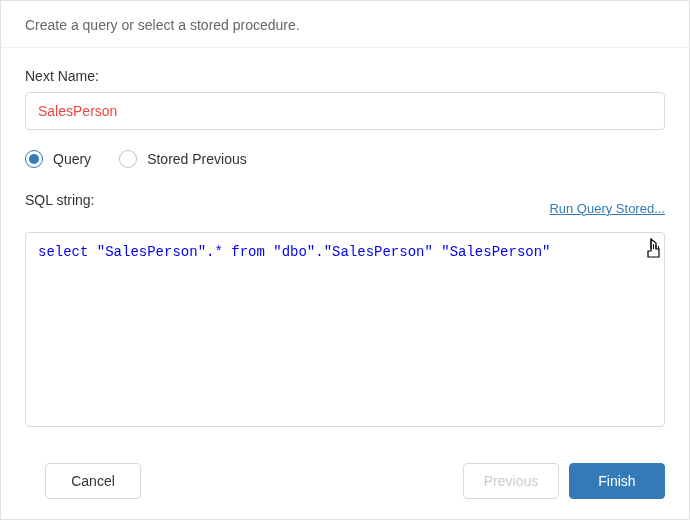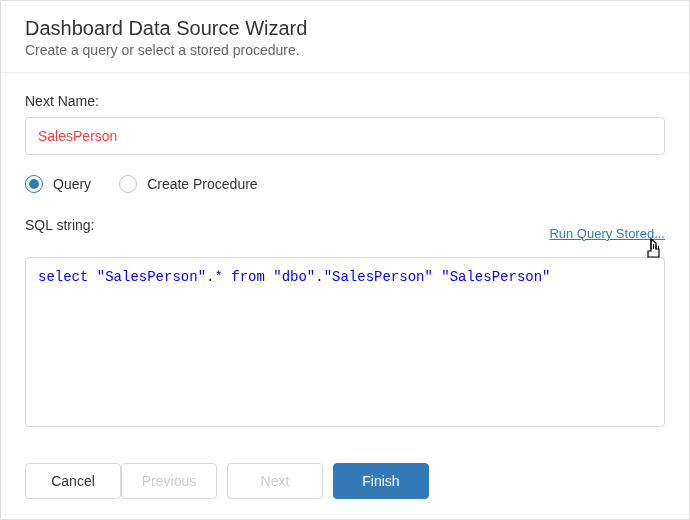--- a/index.html
+++ b/index.html
@@ -157,7 +157,6 @@
 <div class="wizard">
 
   <div class="header">
-    <h1 class="header-title">Dashboard Data Source Wizard</h1>
     <p class="header-subtitle">Create a query or select a stored procedure.</p>
   </div>
 

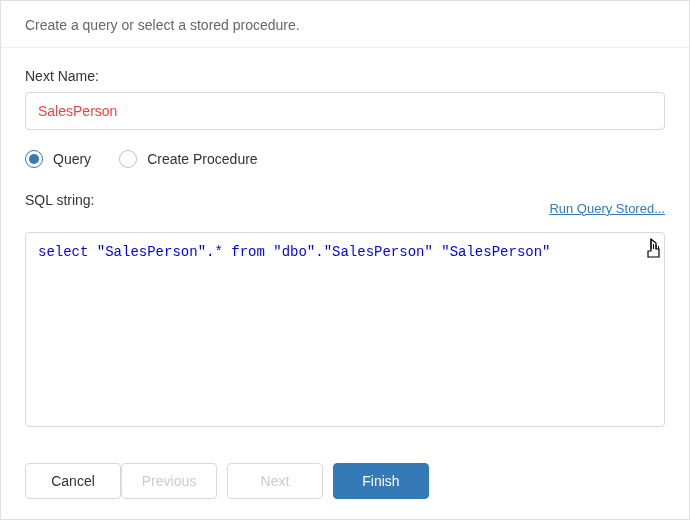--- a/index.html
+++ b/index.html
@@ -174,7 +174,7 @@
       </div>
       <div class="radio-item">
         <span class="radio-outer"></span>
-        <span class="radio-label">Create Procedure</span>
+        <span class="radio-label">Stored Previous</span>
       </div>
     </div>
 

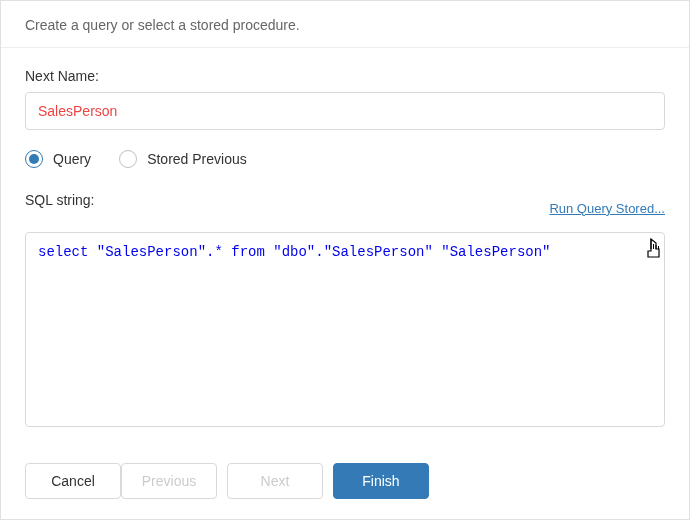--- a/index.html
+++ b/index.html
@@ -117,8 +117,9 @@
   .footer {
     padding: 16px 24px 20px 24px;
     display: flex;
-    justify-content: flex-start;
-    align-items: center;
+    justify-content: space-between;
+    align-items: center;
+    margin-left: 20px;
   }
   .footer-right {
     display: flex;

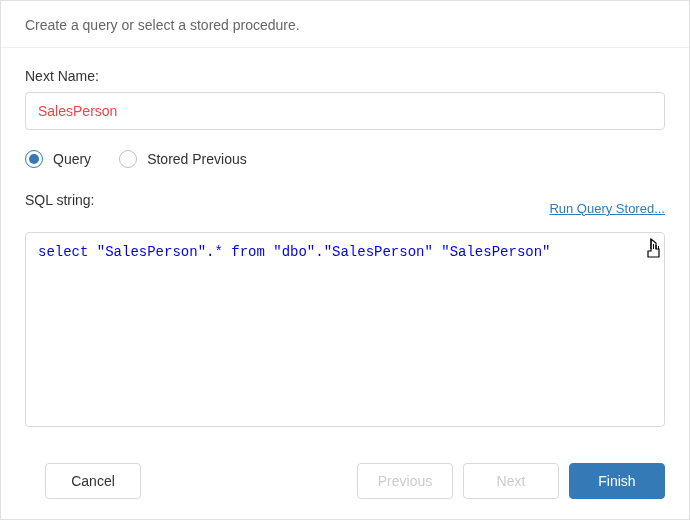--- a/index.html
+++ b/index.html
@@ -192,7 +192,6 @@
     <button class="btn">Cancel</button>
     <div class="footer-right">
       <button class="btn" disabled="">Previous</button>
-      <button class="btn" disabled="">Next</button>
       <button class="btn primary">Finish</button>
     </div>
   </div>

